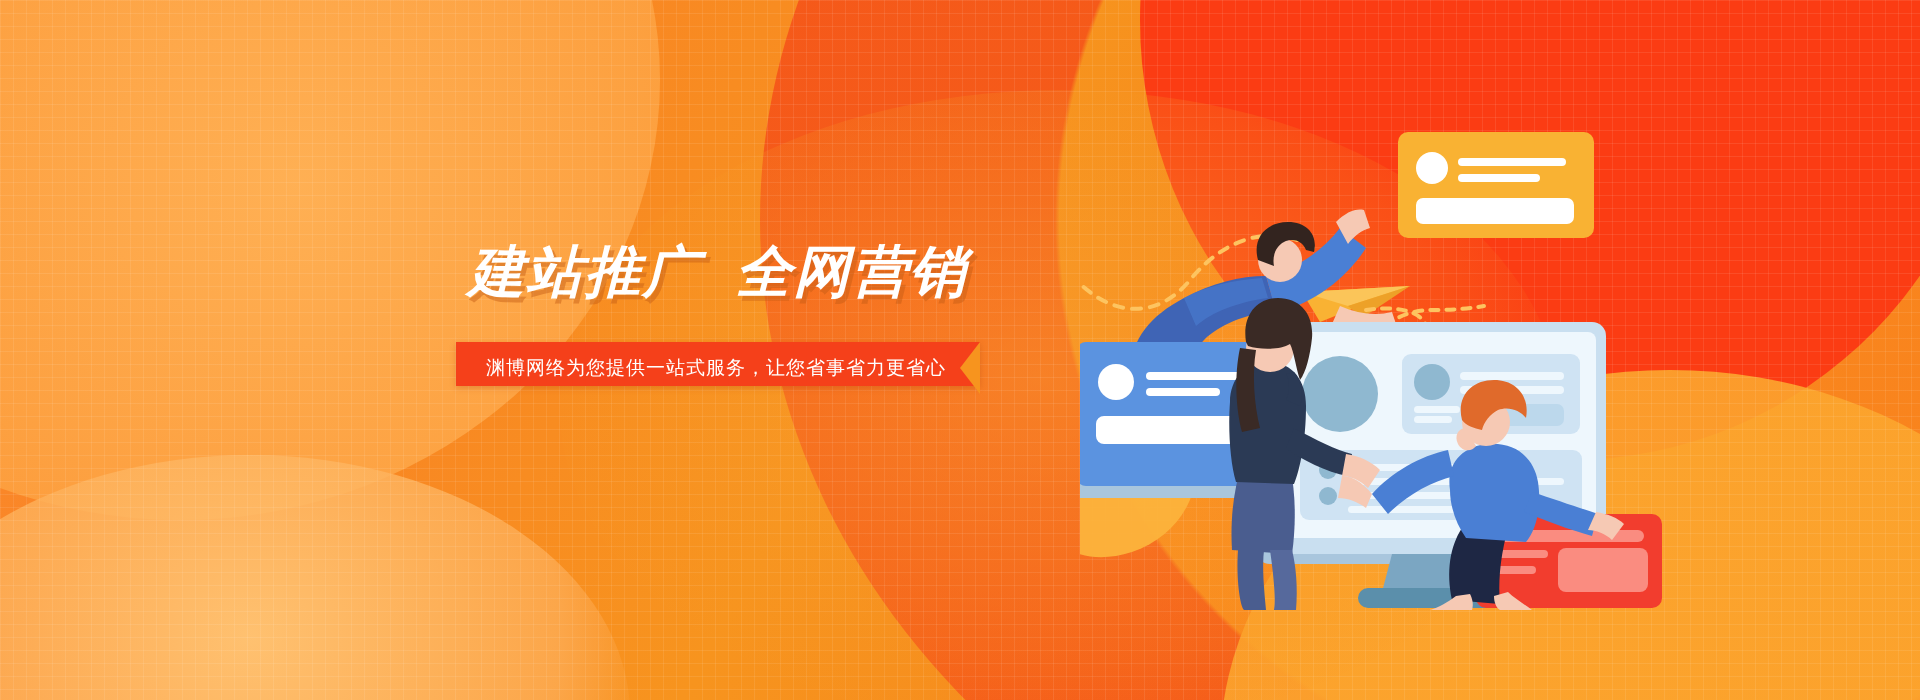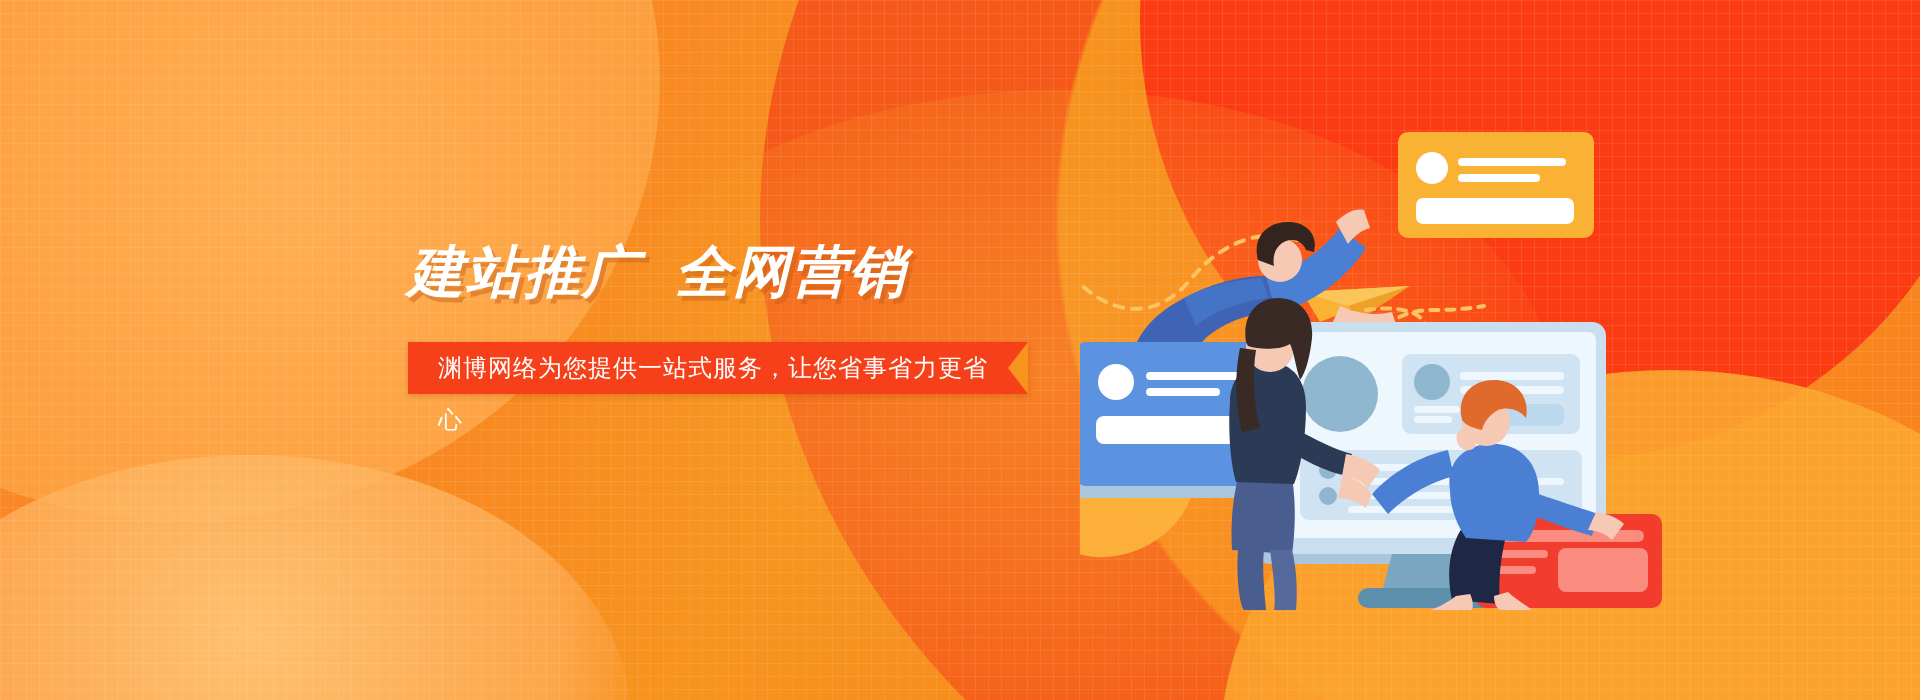--- a/index.html
+++ b/index.html
@@ -10,6 +10,7 @@
     width:1920px;height:700px;
     overflow:hidden;
     background:linear-gradient(118deg,#fb8a2c 0%,#f98424 22%,#f7941e 46%,#f68a1c 64%,#f4731c 80%,#f24f16 100%);
+    text-align:center;
   }
 
   

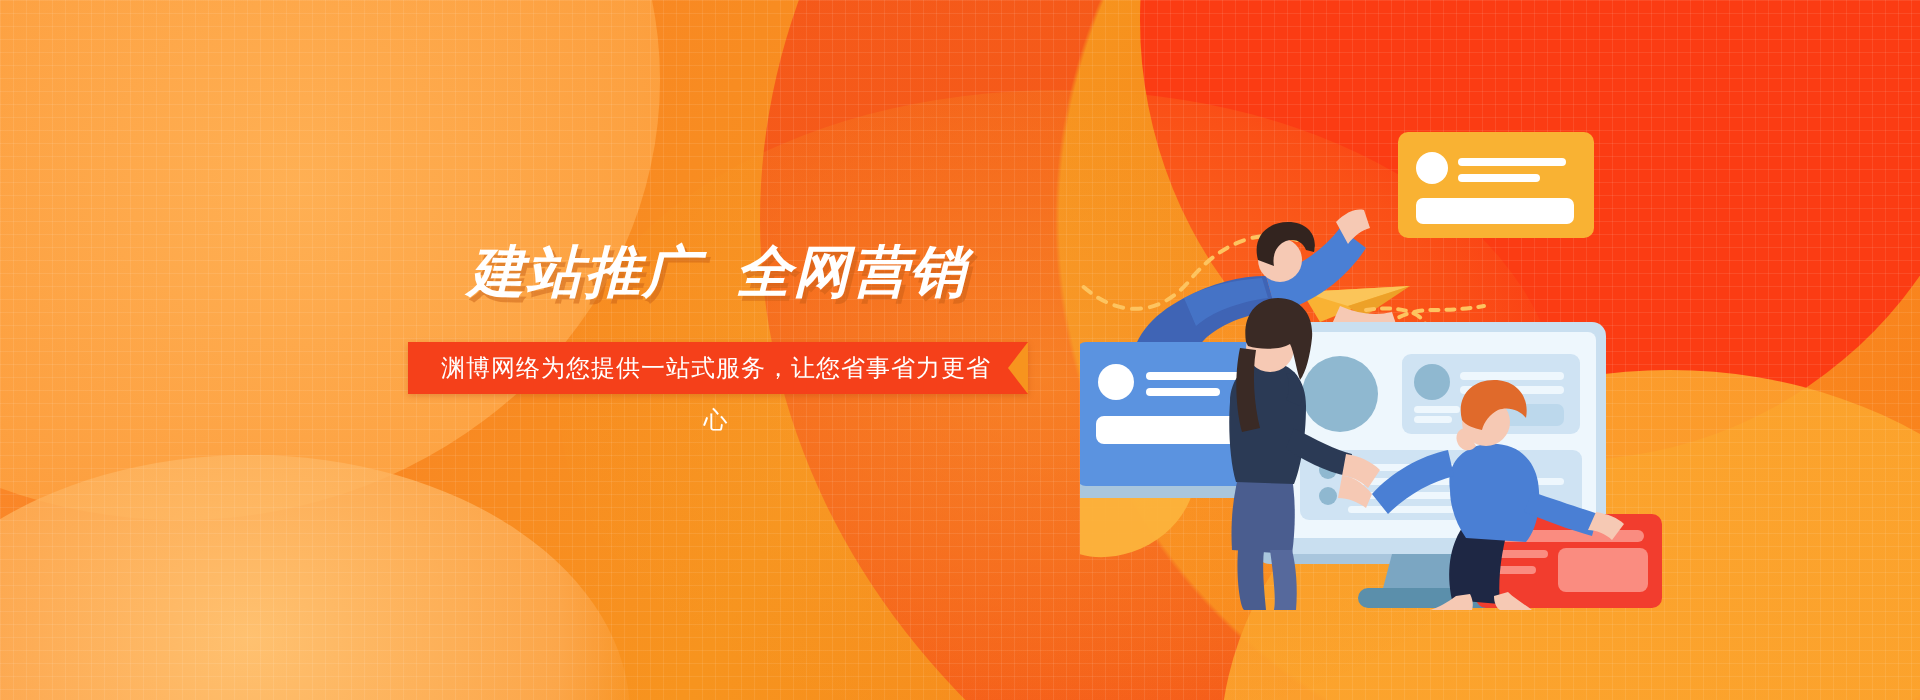--- a/index.html
+++ b/index.html
@@ -75,11 +75,11 @@
     position:relative;
     margin-top:34px;
     display:inline-block;
-    height:52px;
+    height:44px;
     line-height:52px;
     background:#f5401a;
     color:#ffffff;
-    font-size:24px;
+    font-size:19px;
     letter-spacing:1px;
     padding:0 34px 0 30px;
     box-shadow:0 2px 6px rgba(160,50,10,.25);

